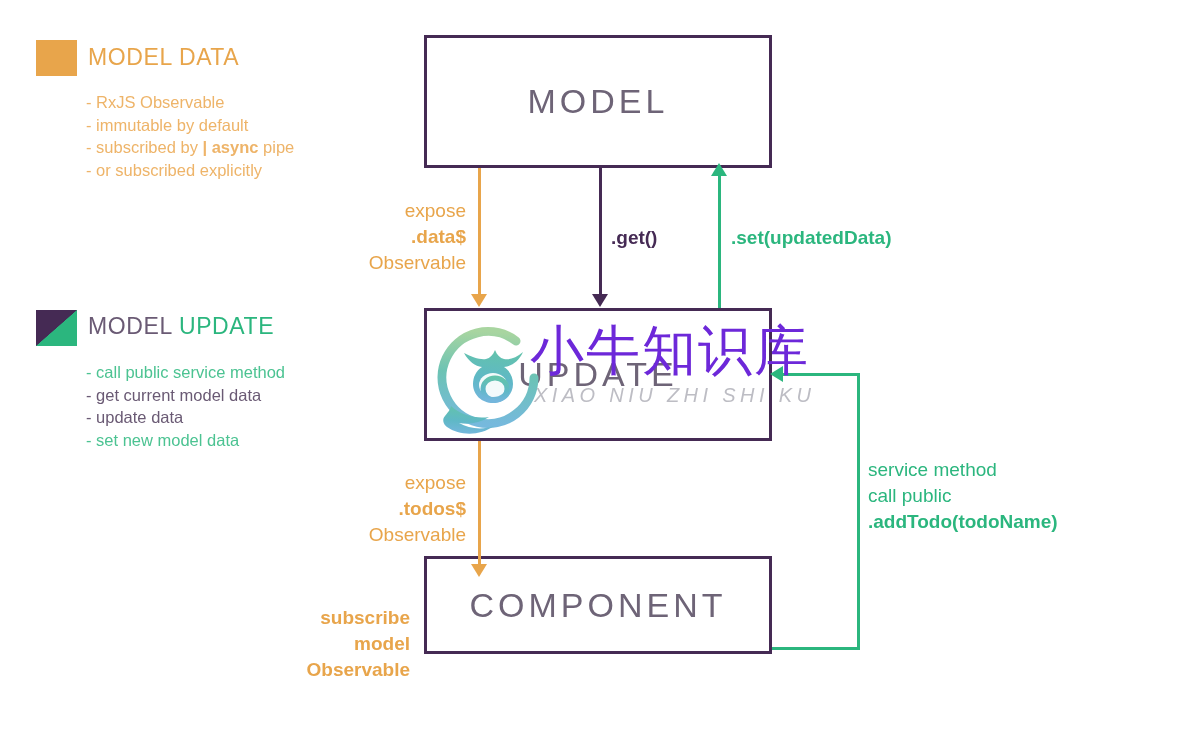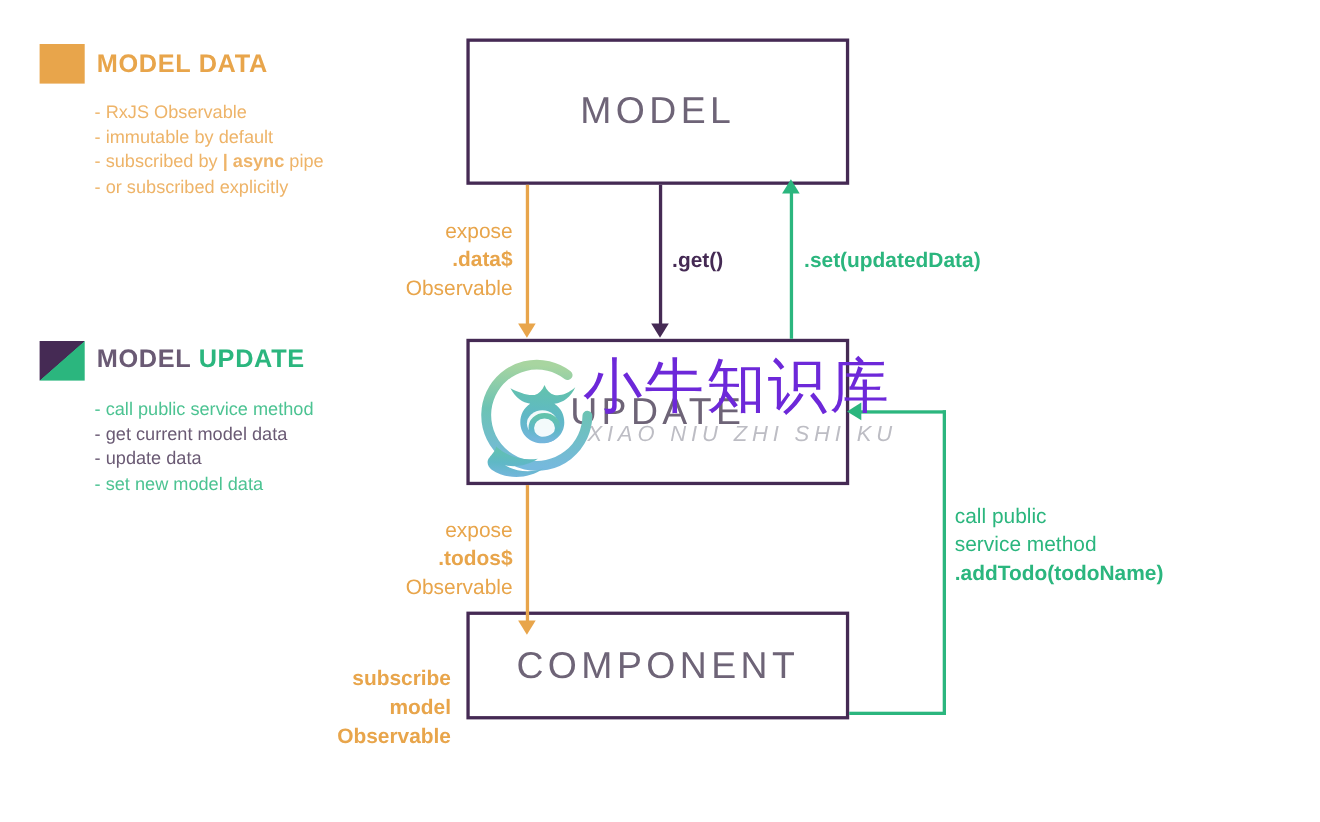--- a/index.html
+++ b/index.html
@@ -34,7 +34,7 @@
   .legend-title {
     position: absolute;
     font-size: 23px;
-    font-weight: 700;
+    font-weight: 400;
     letter-spacing: 0.6px;
     white-space: nowrap;
   }

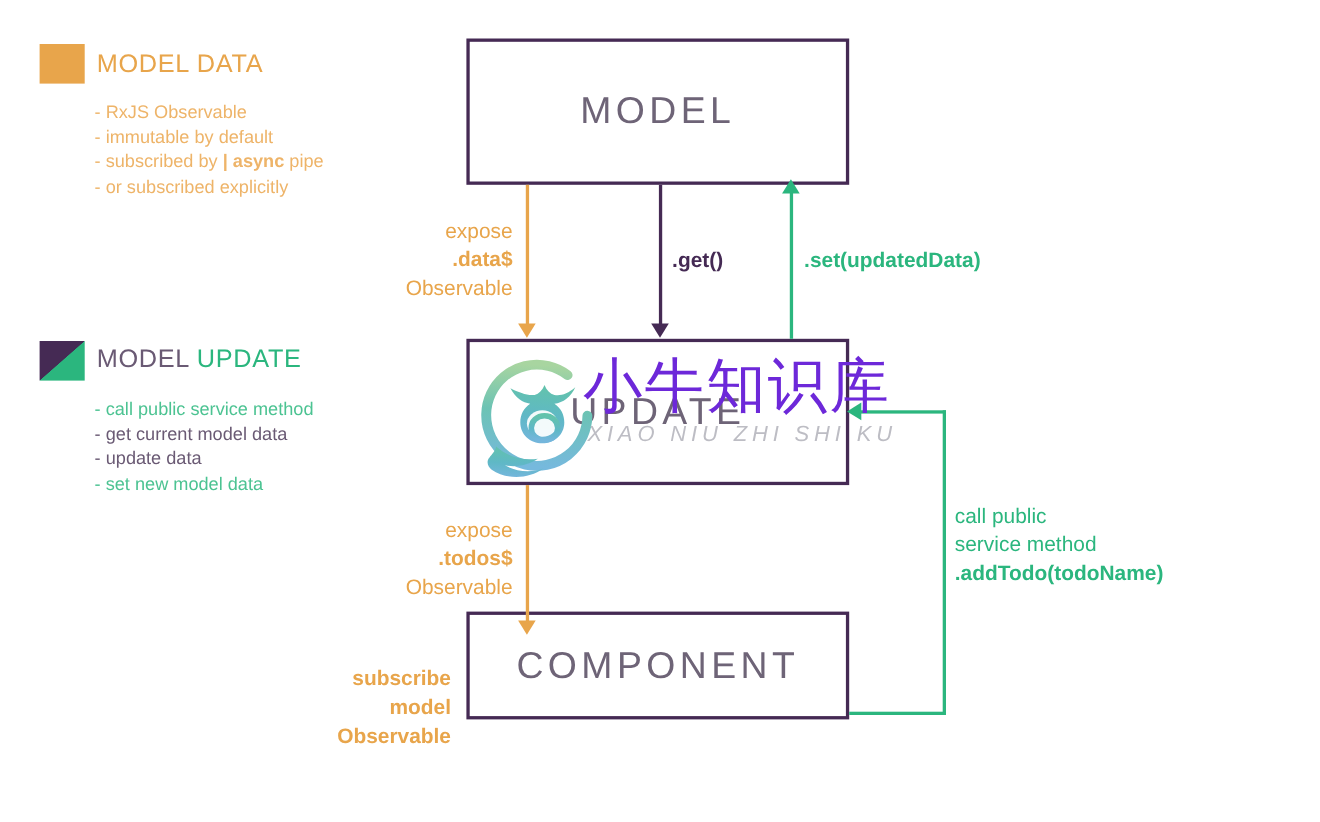--- a/index.html
+++ b/index.html
@@ -225,8 +225,8 @@
   <div class="ln h green" style="left:782px; top:373px; width:78px;"></div>
   <div class="arrow left c-green" style="left:770px; top:366px;"></div>
   <div class="edge-label green" style="left:868px; top:457px;">
+    <span class="l">service method</span>
     <span class="l">call public</span>
-    <span class="l">service method</span>
     <span class="l bold">.addTodo(todoName)</span>
   </div>
 

